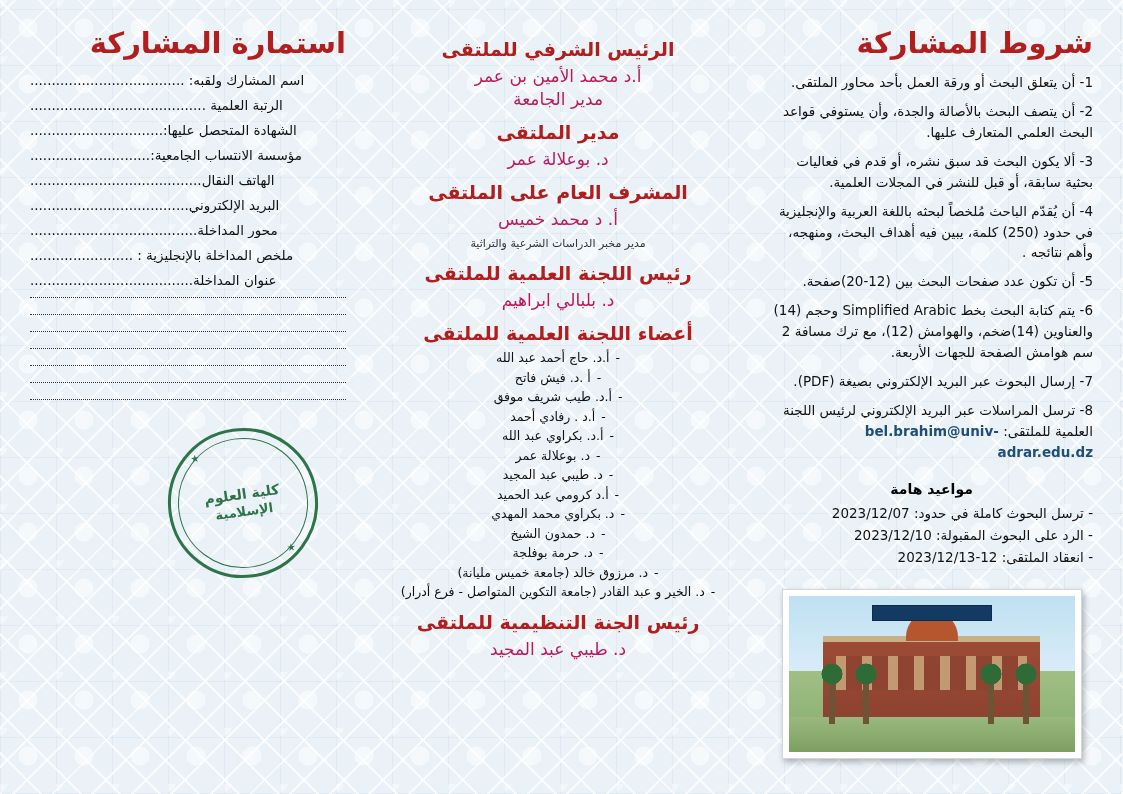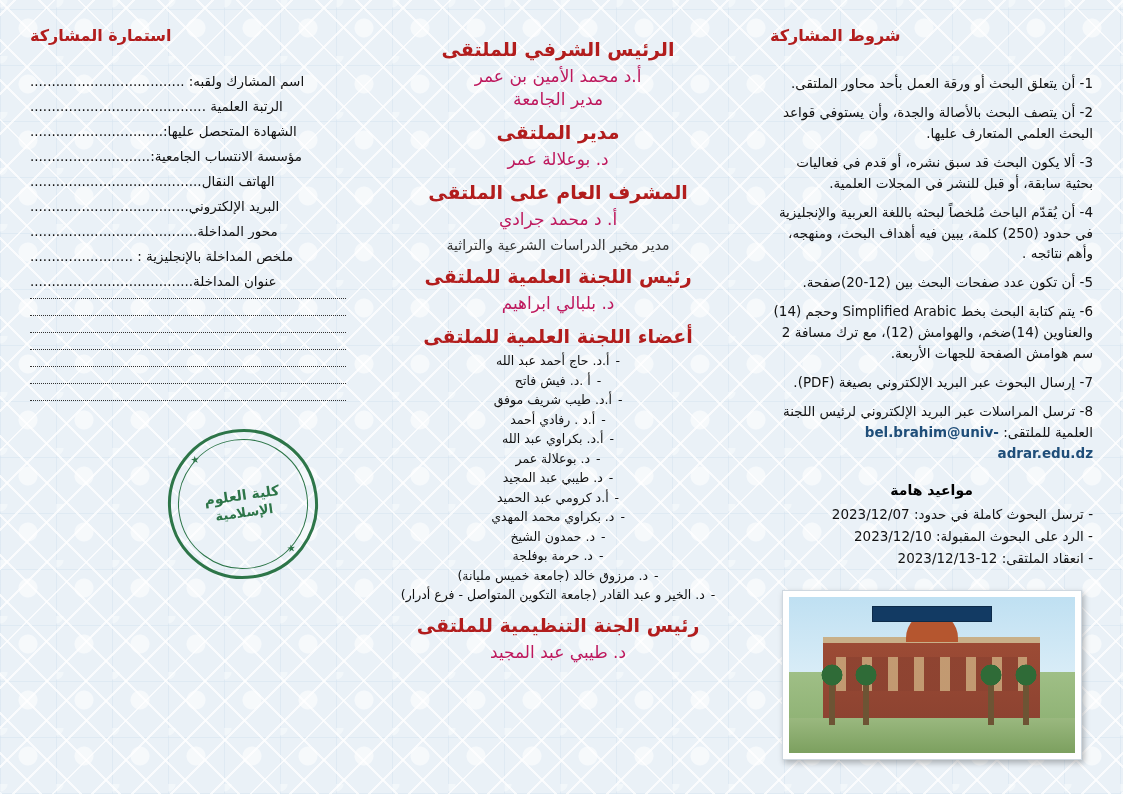--- a/index.html
+++ b/index.html
@@ -42,11 +42,11 @@
   .col-left  { width:345px; padding:8px 10px 0 14px; }
 
   h2.section-title {
-    margin:0 0 28px 0;
+    margin:0 0 12px 0;
     color:#b21d1d;
-    font-size:16px;
+    font-size:29px;
     font-weight:bold;
-    text-align:left;
+    text-align:right;
     letter-spacing:0;
   }
 

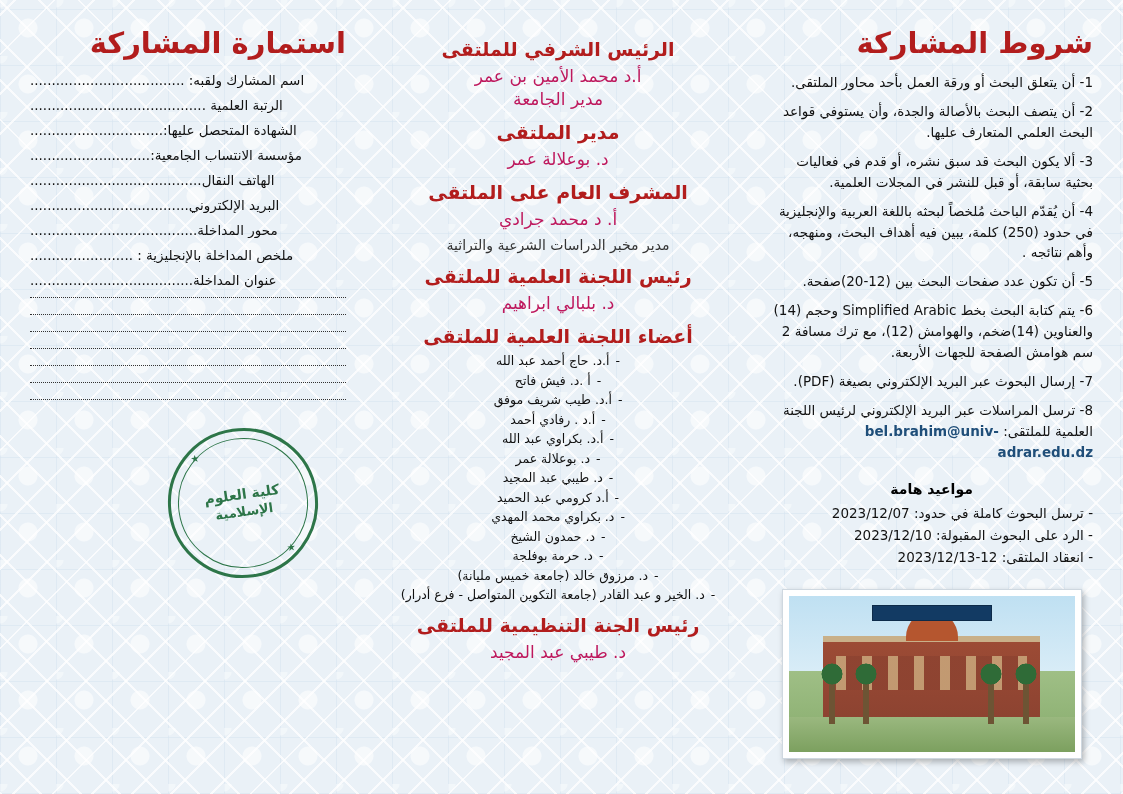--- a/index.html
+++ b/index.html
@@ -223,7 +223,7 @@
     <div class="mid-line">د. بوعلالة عمر</div>
 
     <div class="mid-head">المشرف العام على الملتقى</div>
-    <div class="mid-line">أ. د محمد جرادي</div>
+    <div class="mid-line">أ. د محمد خميس</div>
     <div class="mid-line small">مدير مخبر الدراسات الشرعية والتراثية</div>
 
     <div class="mid-head">رئيس اللجنة العلمية للملتقى</div>

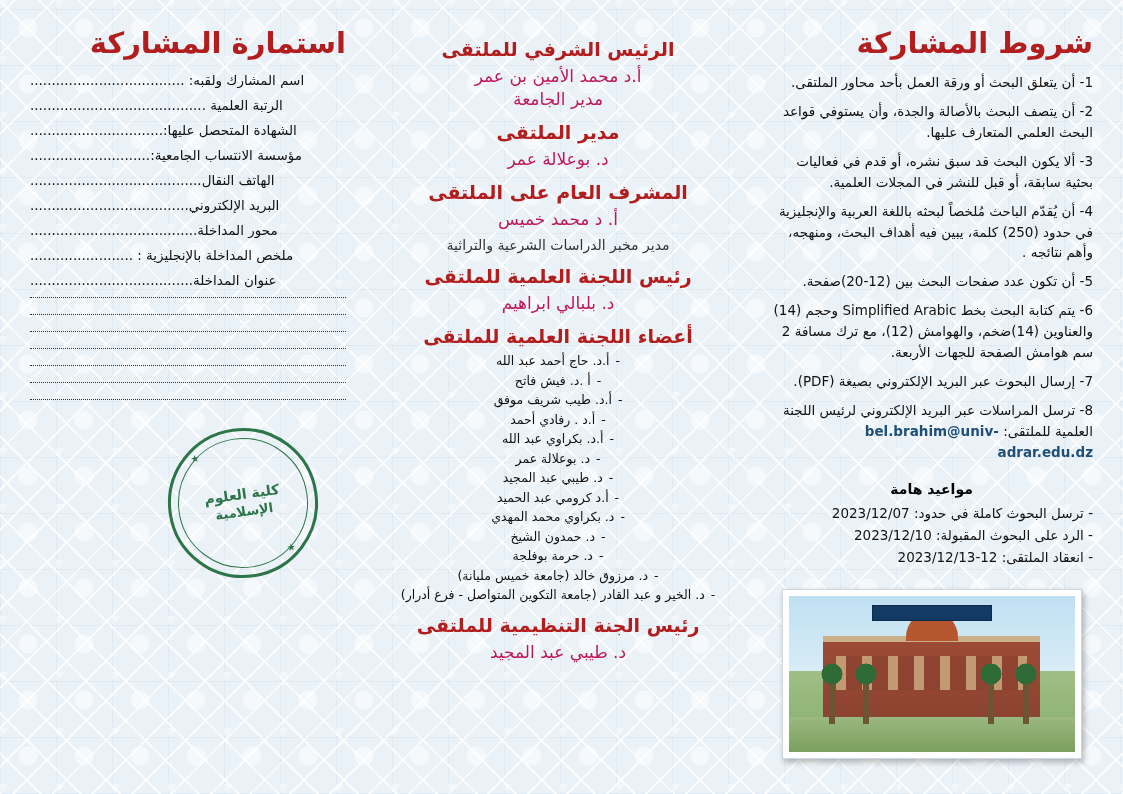--- a/index.html
+++ b/index.html
@@ -129,7 +129,7 @@
   .mid-line {
     text-align:center; font-size:17px; font-weight:normal; color:#be185d; margin:2px 0 3px 0;
   }
-  .mid-line.small { font-size:14px; font-weight:normal; color:#333; margin-top:8px; }
+  .mid-line.small { font-size:11px; font-weight:normal; color:#333; margin-top:8px; }
   .mid-head {
     text-align:center; font-size:19px; font-weight:bold; color:#b21d1d; margin:12px 0 6px 0;
   }

